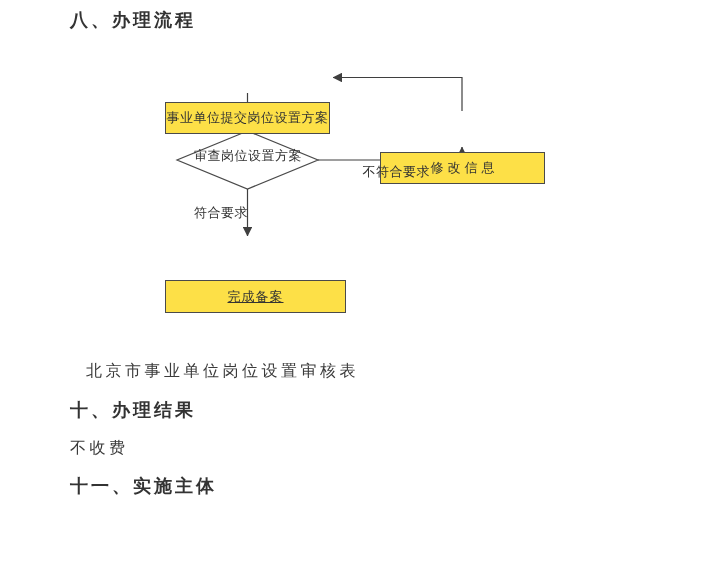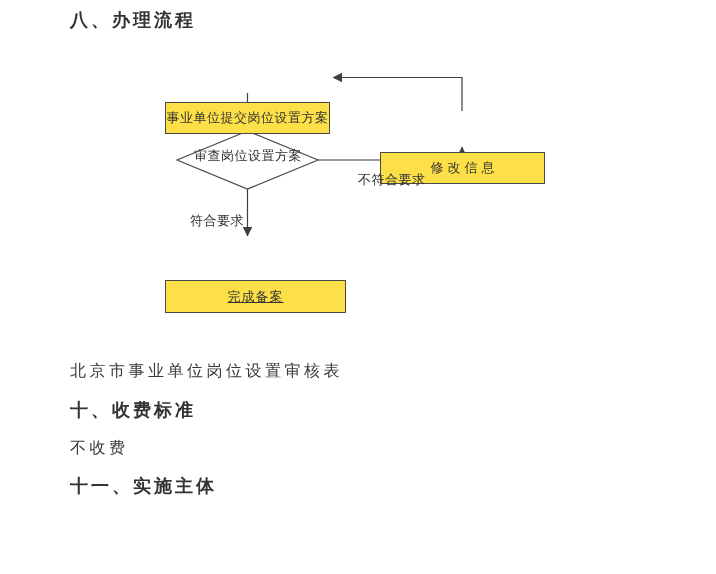--- a/index.html
+++ b/index.html
@@ -56,9 +56,8 @@
     font-size: 13px;
     letter-spacing: 0.5px;
     color: #333333;
-    text-align: left;
+    text-align: right;
     white-space: nowrap;
-    margin-top: 8px;
   }
   .diamond-label {
     position: absolute;

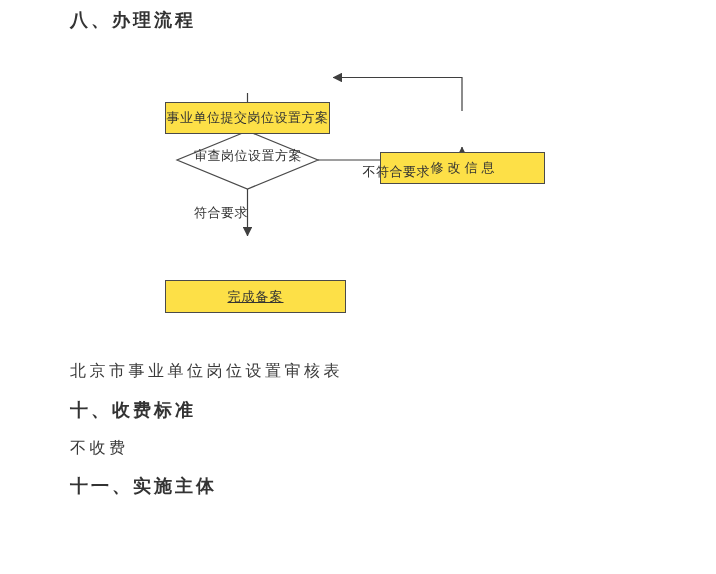--- a/index.html
+++ b/index.html
@@ -119,7 +119,7 @@
   <div class="flow-label" style="left:190px; top:204px; width:58px;">符合要求</div>
 
 
-  <div class="abs body-text" style="left:70px; top:361px;">北京市事业单位岗位设置审核表</div>
+  <div class="abs body-text" style="left:86px; top:361px;">北京市事业单位岗位设置审核表</div>
 
   <div class="abs heading" style="left:70px; top:400px;">十、收费标准</div>
   <div class="abs body-text" style="left:70px; top:438px;">不收费</div>

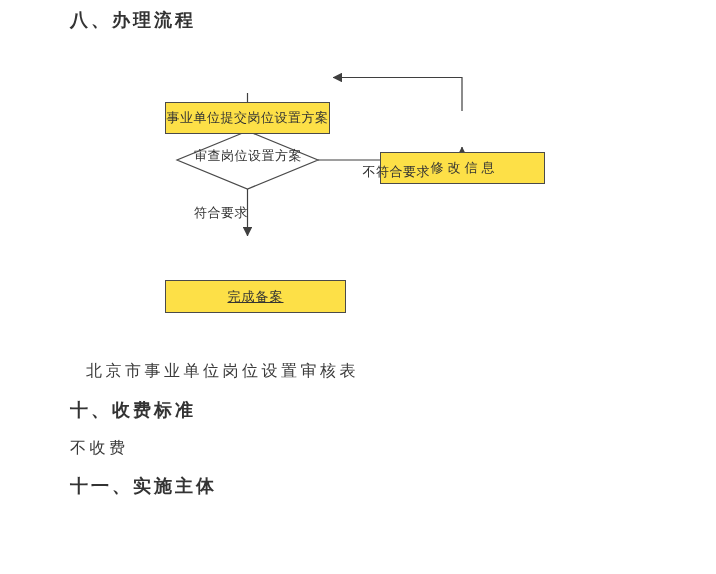--- a/index.html
+++ b/index.html
@@ -121,7 +121,7 @@
 
   <div class="abs body-text" style="left:86px; top:361px;">北京市事业单位岗位设置审核表</div>
 
-  <div class="abs heading" style="left:70px; top:400px;">十、收费标准</div>
+  <div class="abs heading" style="left:70px; top:400px;">十、办理结果</div>
   <div class="abs body-text" style="left:70px; top:438px;">不收费</div>
 
   <div class="abs heading" style="left:70px; top:476px;">十一、实施主体</div>

